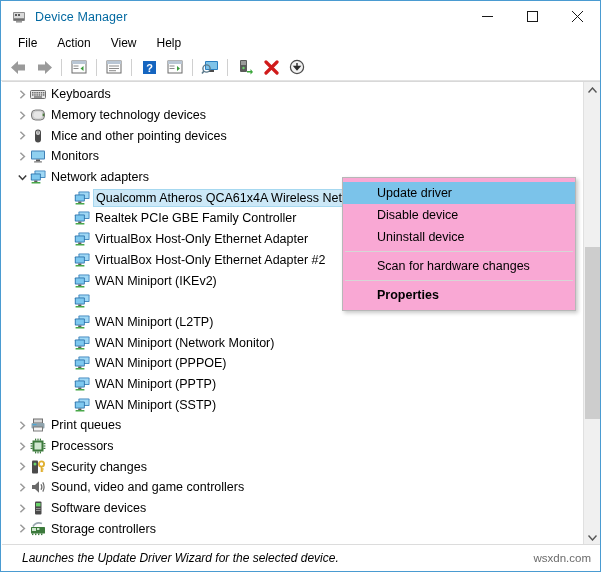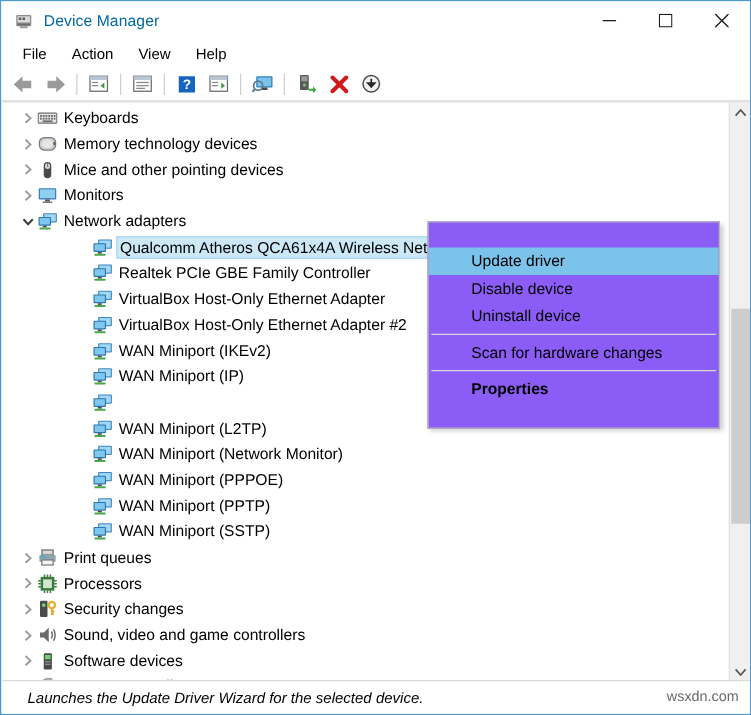--- a/index.html
+++ b/index.html
@@ -183,10 +183,10 @@
     left: 341px;
     top: 176px;
     width: 232px;
-    background: #8b5cf6;
+    background: #f9a8d4;
     border: 1px solid #b7b7b7;
     box-shadow: 2px 2px 4px rgba(0,0,0,0.22);
-    padding: 20px 0;
+    padding: 4px 0;
     z-index: 30;
   }
   .ctxitem {

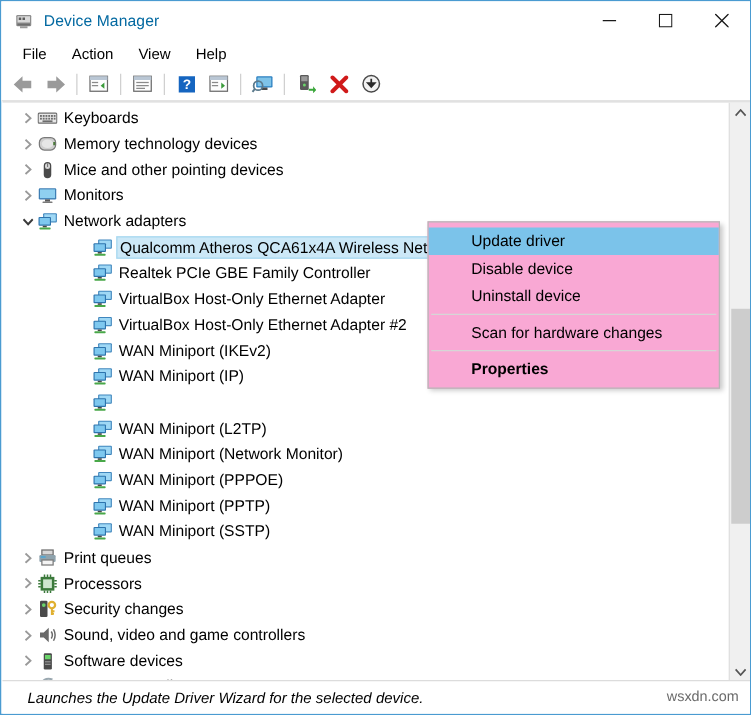--- a/index.html
+++ b/index.html
@@ -526,20 +526,6 @@
               <rect x="1.5" y="13" width="9" height="1.6" rx="0.6" fill="#49a849"></rect>
             </svg>
           </span>
-          <span class="label">WAN Miniport (IP)</span>
-        </div>
-        <div class="row indent2">
-          <span class="chev"></span>
-          <span class="ico">
-            <svg width="16" height="16" viewBox="0 0 16 16">
-              <rect x="4.5" y="1.5" width="11" height="7.5" rx="0.8" fill="#3f86bd"></rect>
-              <rect x="5.4" y="2.4" width="9.2" height="5.7" fill="#9fd8f5"></rect>
-              <rect x="0.8" y="4.5" width="10" height="7" rx="0.8" fill="#2e74ad"></rect>
-              <rect x="1.7" y="5.4" width="8.2" height="5.2" fill="#7ec8ef"></rect>
-              <rect x="4.2" y="11.6" width="3.2" height="1.3" fill="#4a4a4a"></rect>
-              <rect x="1.5" y="13" width="9" height="1.6" rx="0.6" fill="#49a849"></rect>
-            </svg>
-          </span>
         </div>
         <div class="row indent2">
           <span class="chev"></span>

